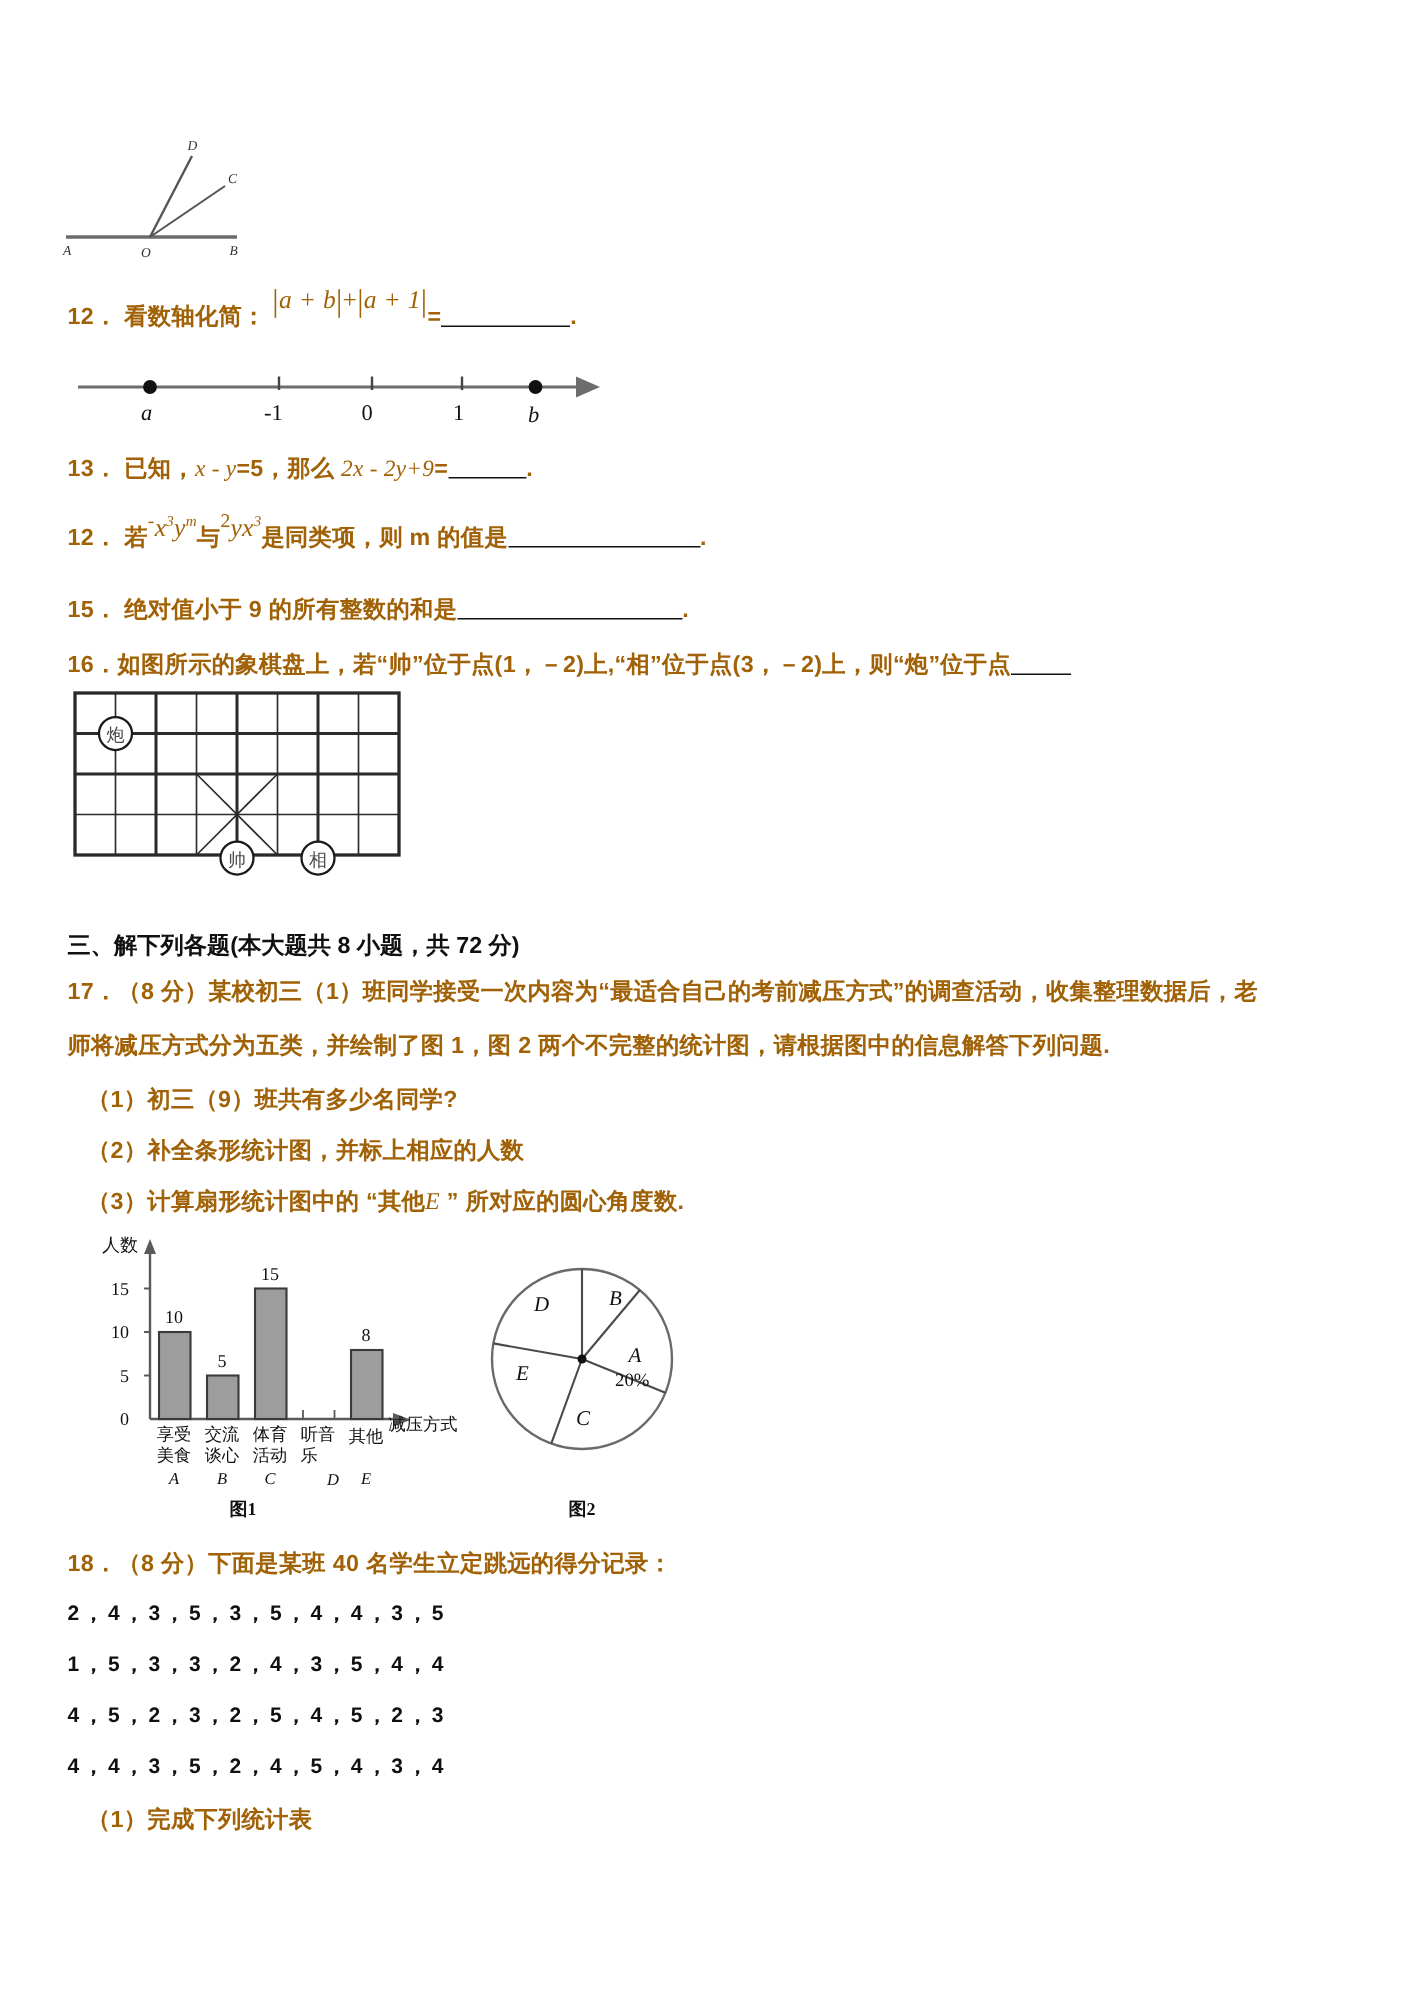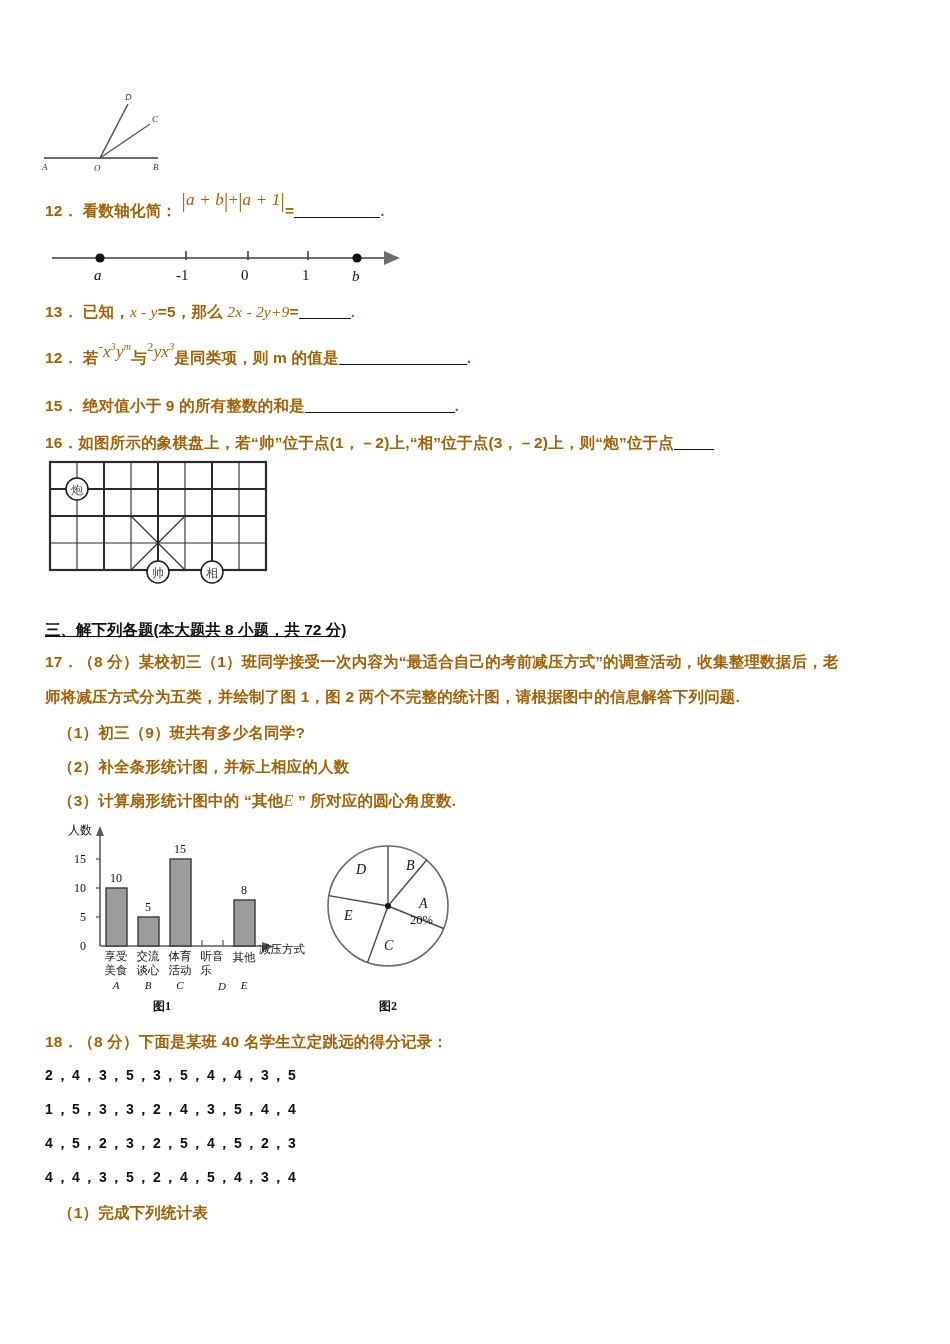--- a/index.html
+++ b/index.html
@@ -178,7 +178,7 @@
     </svg>
   </div>
 
-  <div class="abs sec-head" style="left:45px; top:620px;text-decoration:underline;">三、解下列各题(本大题共 8 小题，共 72 分)</div>
+  <div class="abs sec-head" style="left:45px; top:620px;">三、解下列各题(本大题共 8 小题，共 72 分)</div>
 
   <div class="abs q" style="left:45px; top:650px; width:880px; line-height:1.55;">
     <span>17．</span><span>（8 分）</span><span>某校初三（1）班同学接受一次内容为“最适合自己的考前减压方式”的调查活动，收集整理数据后，老</span>

